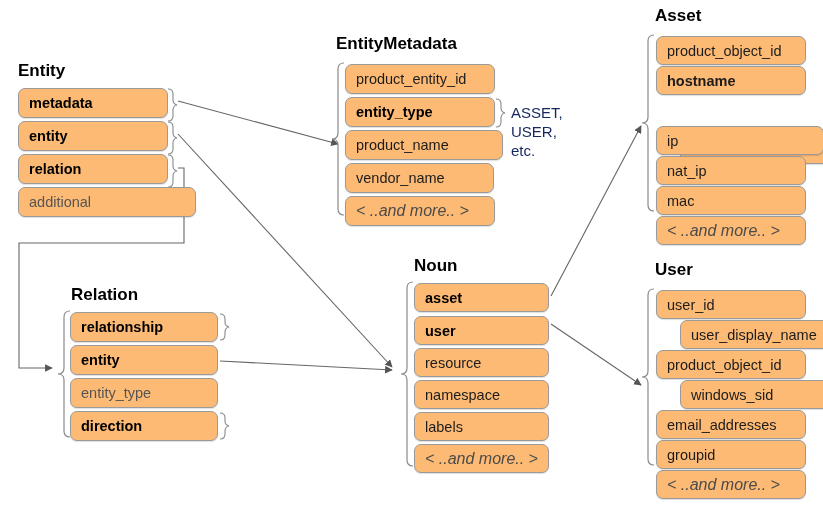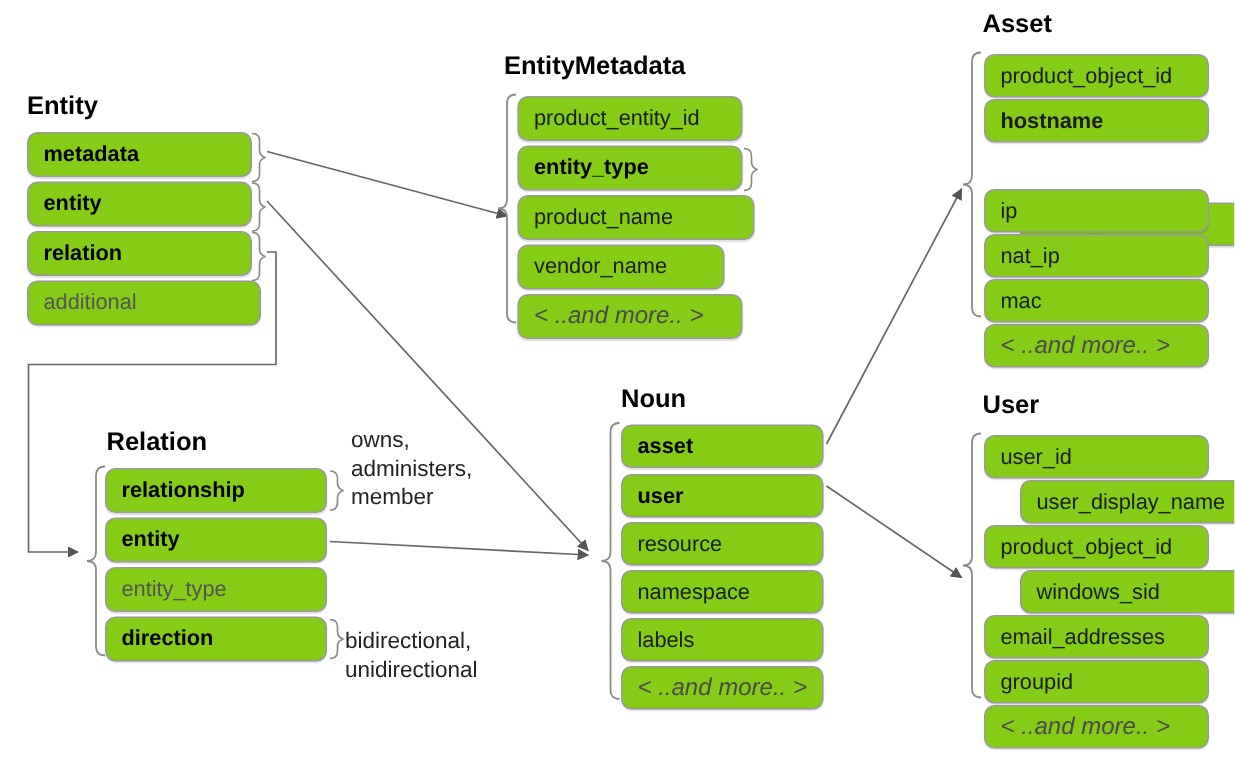--- a/index.html
+++ b/index.html
@@ -37,7 +37,7 @@
   .row {
     position: absolute;
     box-sizing: border-box;
-    background: #84cc16;
+    background: #fdba74;
     border: 1px solid #9a9a9a;
     border-radius: 7px;
     box-shadow: 0 1px 1px rgba(0,0,0,0.13);

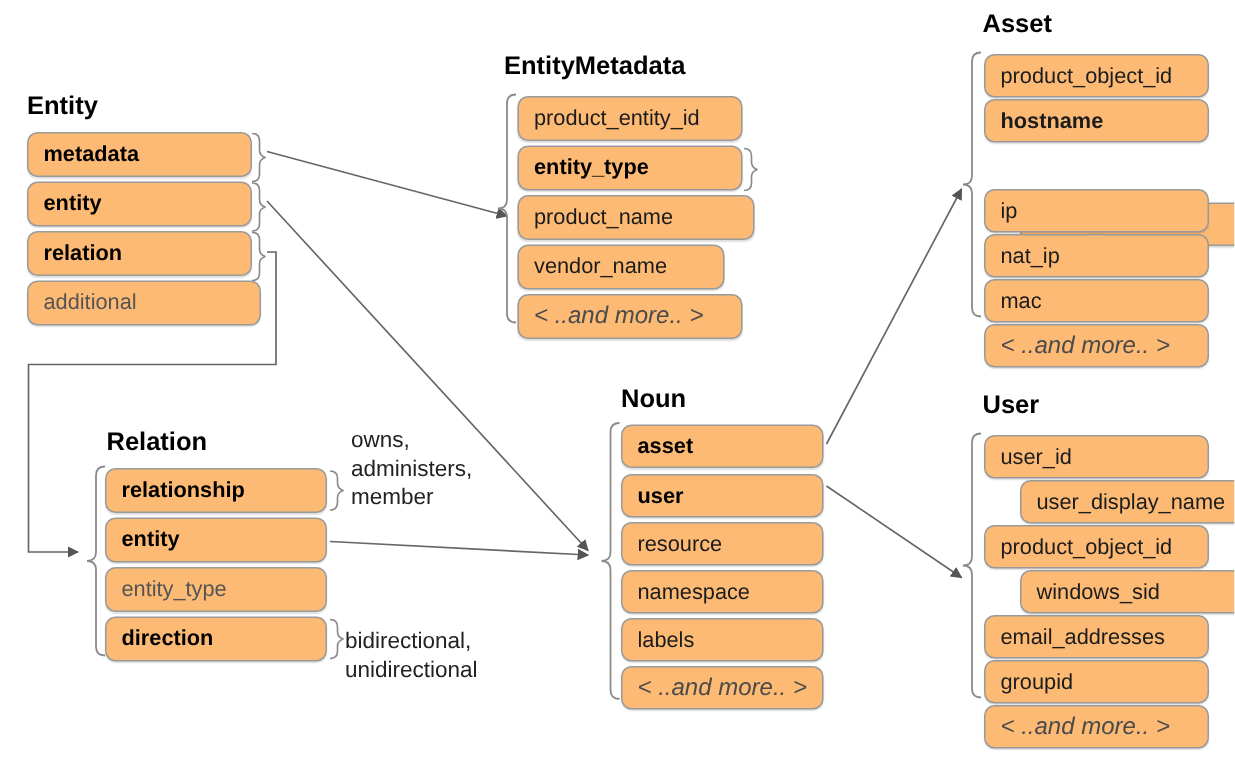--- a/index.html
+++ b/index.html
@@ -151,6 +151,9 @@
     <div class="row more" style="left:345px; top:196px; width:150px; height:30px;">&lt; ..and more.. &gt;</div>
   </div>
 
+  <div class="annot blue" style="left:511px; top:103px;">ASSET,
+USER,
+etc.</div>
 
   <div class="group">
     <div class="group-title" style="left:655px; top:7px;">Asset</div>

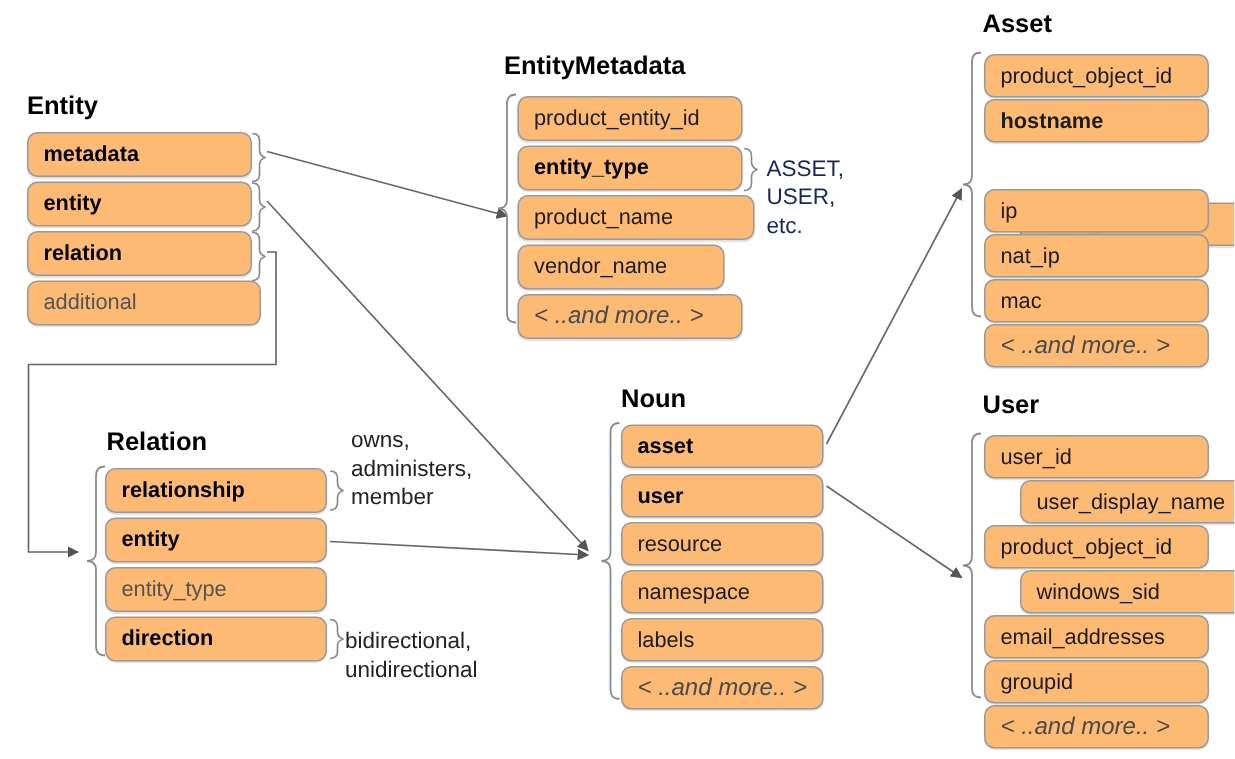--- a/index.html
+++ b/index.html
@@ -160,7 +160,7 @@
     <div class="row" style="left:656px; top:36px; width:150px; height:29px;">product_object_id</div>
     <div class="row" style="left:656px; top:66px; width:150px; height:29px;font-weight:bold;">hostname</div>
     <div class="row" style="left:680px; top:96px; width:170px; height:29px;margin-top:39px;">asset_id</div>
-    <div class="row" style="left:656px; top:126px; width:150px; height:29px;text-align:right;">ip</div>
+    <div class="row" style="left:656px; top:126px; width:168px; height:29px;text-align:right;">ip</div>
     <div class="row" style="left:656px; top:156px; width:150px; height:29px;">nat_ip</div>
     <div class="row" style="left:656px; top:186px; width:150px; height:29px;">mac</div>
     <div class="row more" style="left:656px; top:216px; width:150px; height:29px;">&lt; ..and more.. &gt;</div>

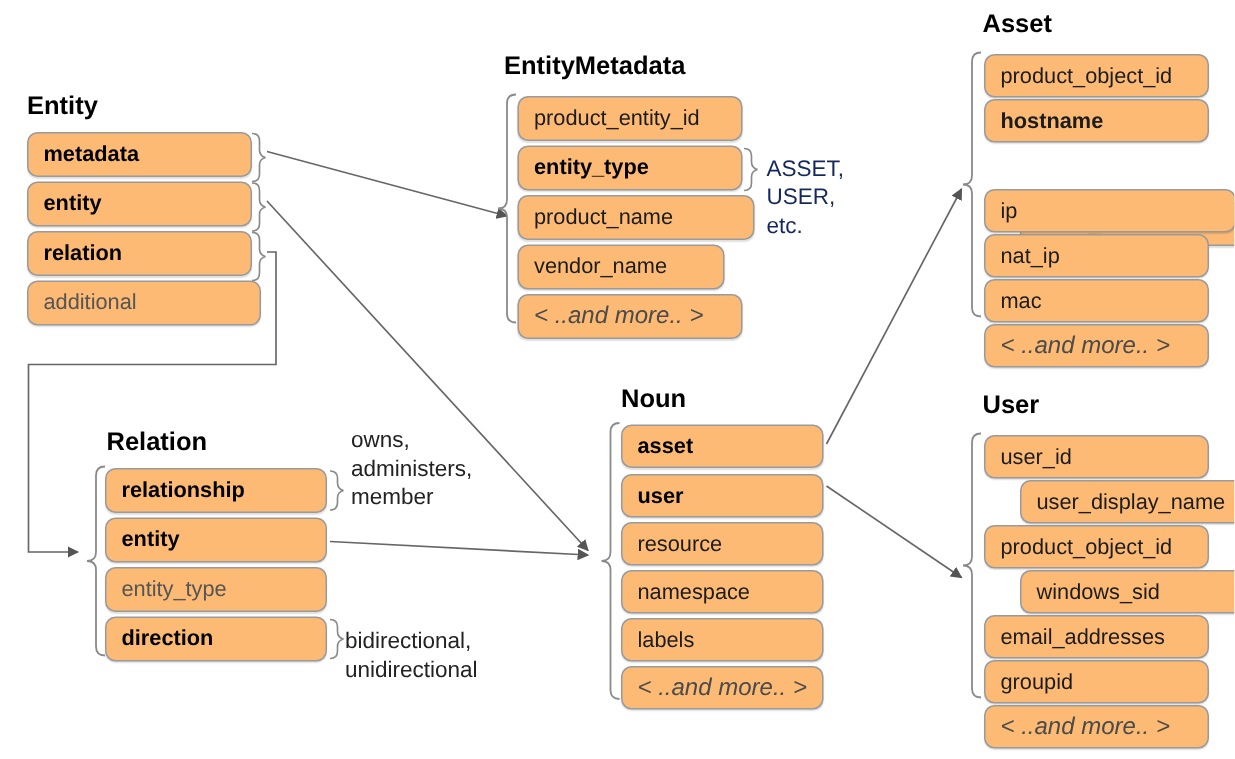--- a/index.html
+++ b/index.html
@@ -147,7 +147,7 @@
     <div class="row" style="left:345px; top:64px; width:150px; height:30px;">product_entity_id</div>
     <div class="row bold" style="left:345px; top:97px; width:150px; height:30px;">entity_type</div>
     <div class="row" style="left:345px; top:130px; width:158px; height:30px;">product_name</div>
-    <div class="row" style="left:345px; top:163px; width:138px; height:30px;">vendor_name</div>
+    <div class="row" style="left:345px; top:163px; width:149px; height:30px;">vendor_name</div>
     <div class="row more" style="left:345px; top:196px; width:150px; height:30px;">&lt; ..and more.. &gt;</div>
   </div>
 

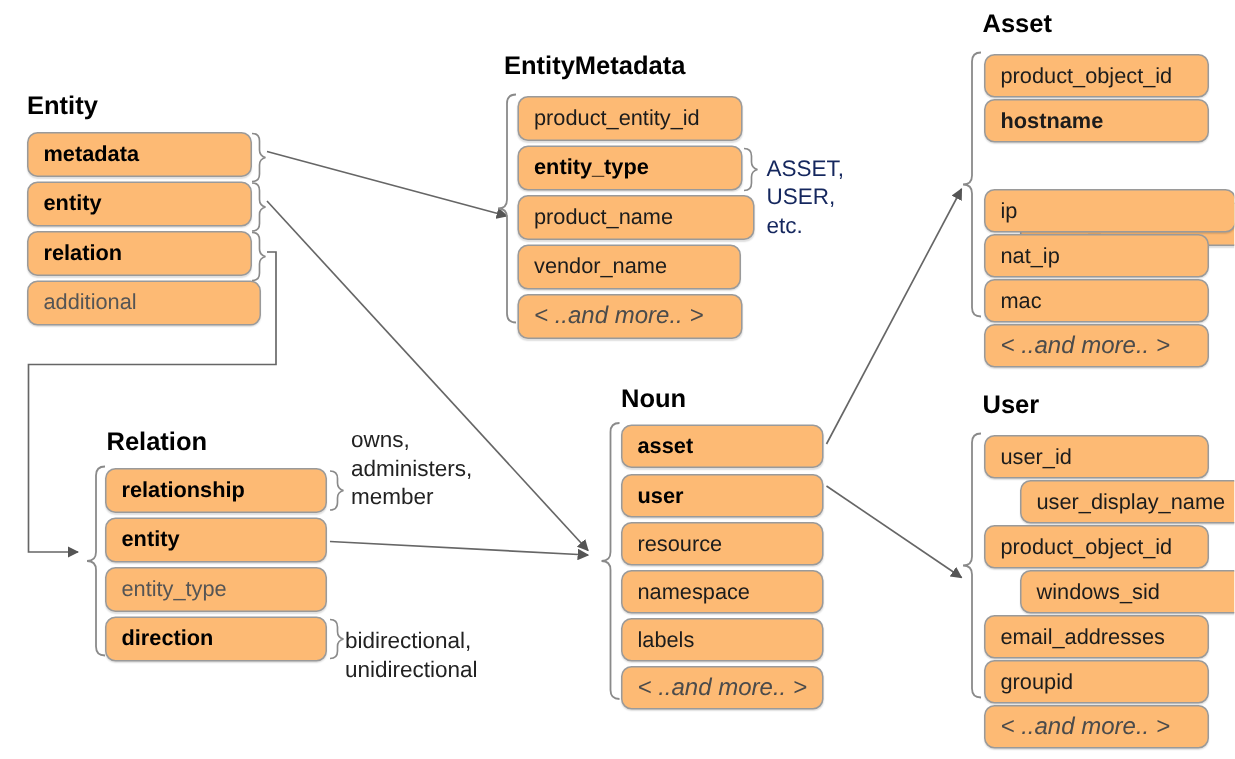--- a/index.html
+++ b/index.html
@@ -139,7 +139,7 @@
     <div class="row bold" style="left:18px; top:88px; width:150px; height:30px;">metadata</div>
     <div class="row bold" style="left:18px; top:121px; width:150px; height:30px;">entity</div>
     <div class="row bold" style="left:18px; top:154px; width:150px; height:30px;">relation</div>
-    <div class="row muted" style="left:18px; top:187px; width:156px; height:30px;">additional</div>
+    <div class="row muted" style="left:18px; top:187px; width:178px; height:30px;">additional</div>
   </div>
 
   <div class="group">

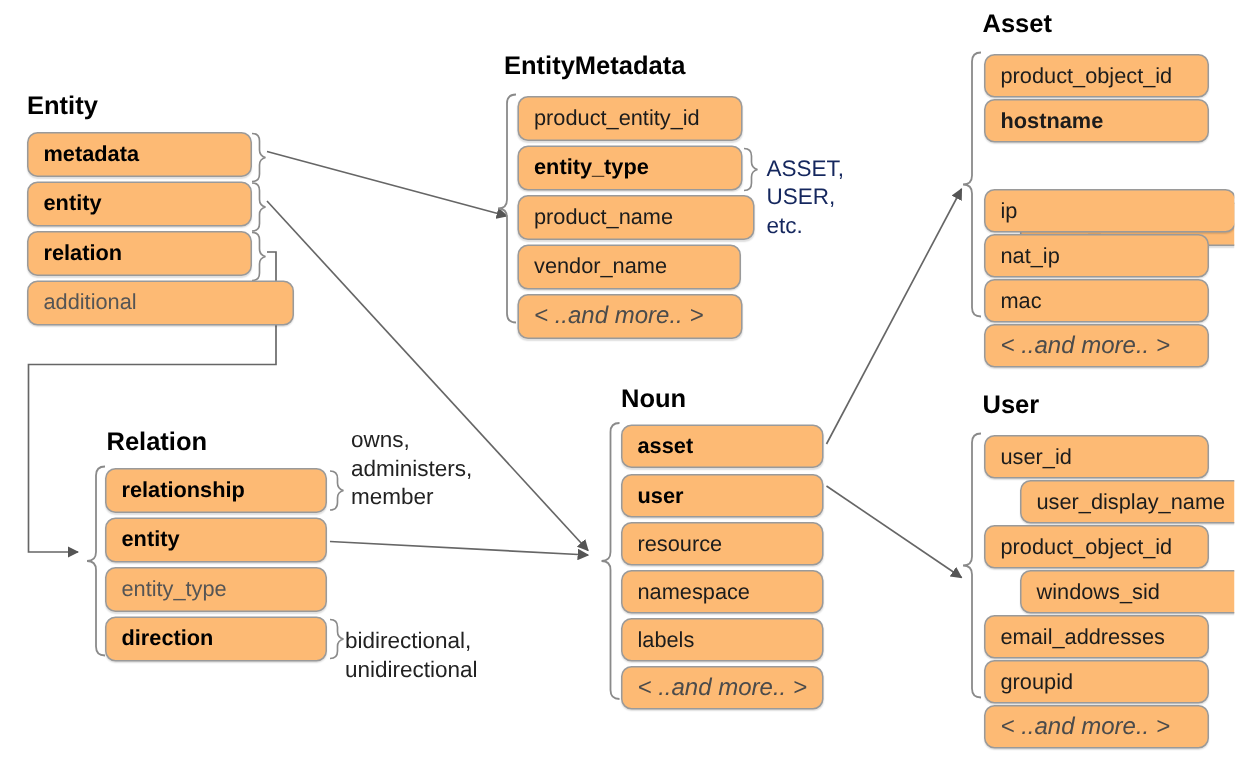--- a/index.html
+++ b/index.html
@@ -195,9 +195,6 @@
     <div class="row bold" style="left:70px; top:411px; width:148px; height:30px;">direction</div>
   </div>
 
-  <div class="annot" style="left:234px; top:284px;">owns,
-administers,
-member</div>
 
   <div class="annot" style="left:230px; top:418px;">bidirectional,
 unidirectional</div>

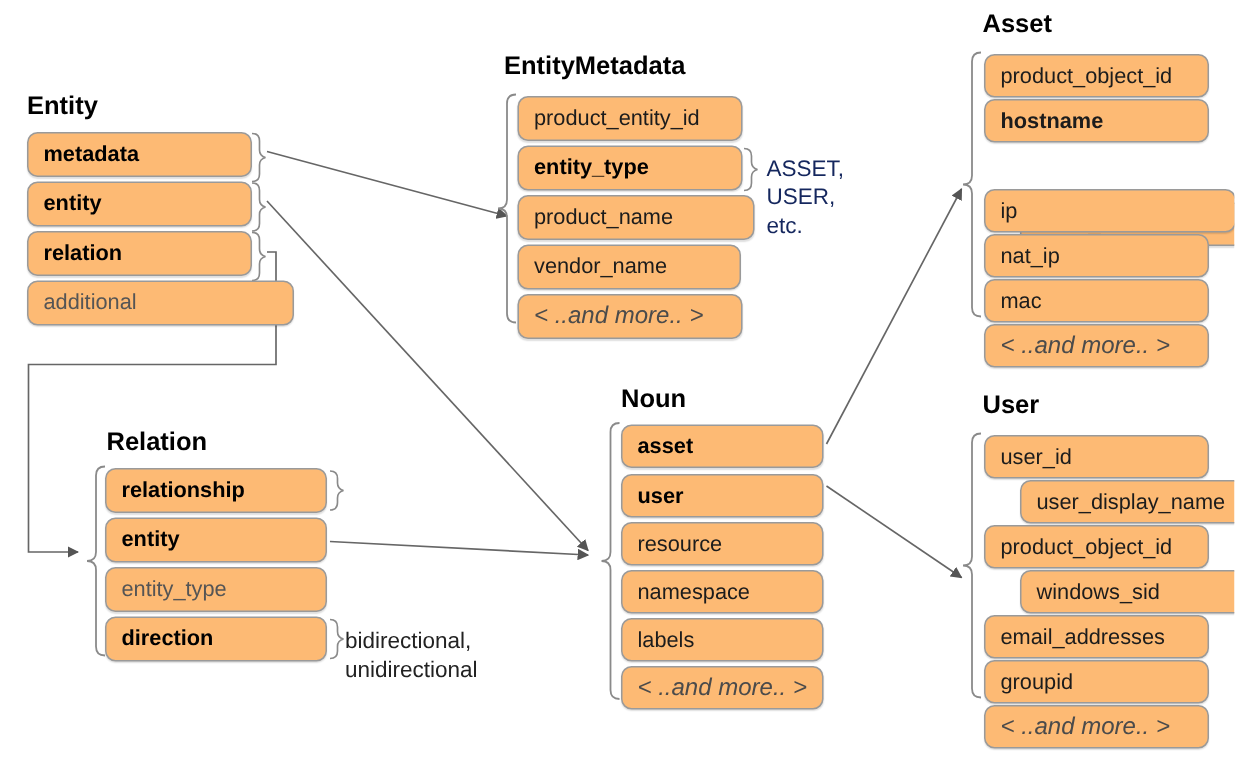--- a/index.html
+++ b/index.html
@@ -196,8 +196,6 @@
   </div>
 
 
-  <div class="annot" style="left:230px; top:418px;">bidirectional,
-unidirectional</div>
 
 </div>
 

